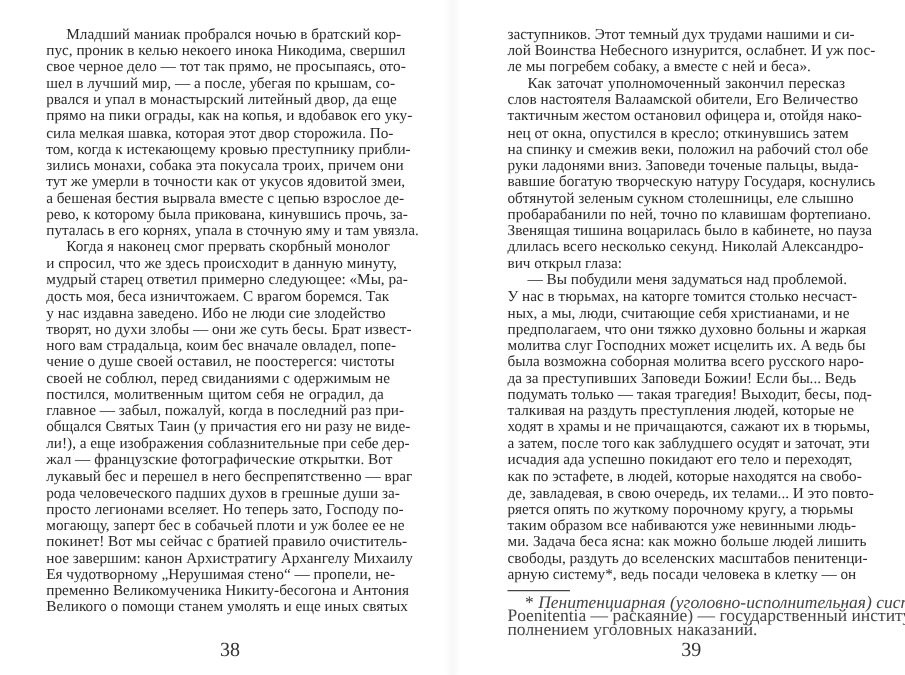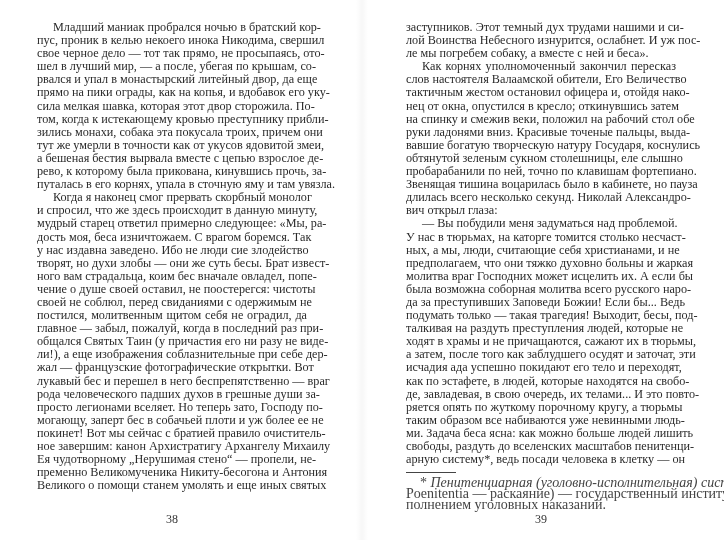--- a/index.html
+++ b/index.html
@@ -113,7 +113,7 @@
         <span class="line">заступников. Этот темный дух трудами нашими и си-</span>
         <span class="line">лой Воинства Небесного изнурится, ослабнет. И уж пос-</span>
         <span class="line last">ле мы погребем собаку, а вместе с ней и беса».</span>
-        <span class="line indent">Как корнях уполномоченный закончил пересказ</span>
+        <span class="line indent">Как заточат уполномоченный закончил пересказ</span>
         <span class="line">слов настоятеля Валаамской обители, Его Величество</span>
         <span class="line">тактичным жестом остановил офицера и, отойдя нако-</span>
         <span class="line">нец от окна, опустился в кресло; откинувшись затем</span>

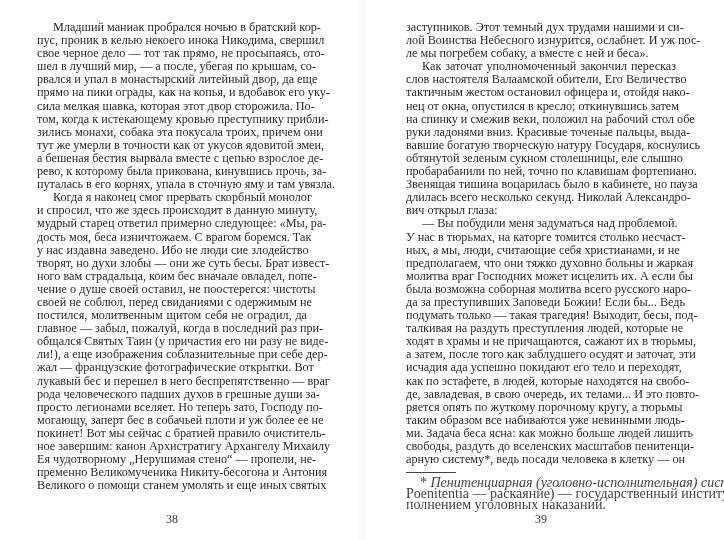--- a/index.html
+++ b/index.html
@@ -118,7 +118,7 @@
         <span class="line">тактичным жестом остановил офицера и, отойдя нако-</span>
         <span class="line">нец от окна, опустился в кресло; откинувшись затем</span>
         <span class="line">на спинку и смежив веки, положил на рабочий стол обе</span>
-        <span class="line">руки ладонями вниз. Красивые точеные пальцы, выда-</span>
+        <span class="line">руки ладонями вниз. Заповеди точеные пальцы, выда-</span>
         <span class="line">вавшие богатую творческую натуру Государя, коснулись</span>
         <span class="line">обтянутой зеленым сукном столешницы, еле слышно</span>
         <span class="line">пробарабанили по ней, точно по клавишам фортепиано.</span>

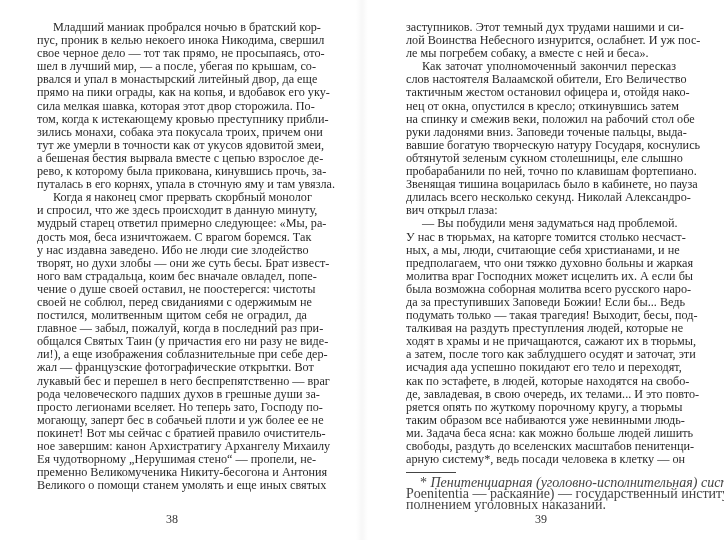--- a/index.html
+++ b/index.html
@@ -129,7 +129,7 @@
         <span class="line">У нас в тюрьмах, на каторге томится столько несчаст-</span>
         <span class="line">ных, а мы, люди, считающие себя христианами, и не</span>
         <span class="line">предполагаем, что они тяжко духовно больны и жаркая</span>
-        <span class="line">молитва враг Господних может исцелить их. А если бы</span>
+        <span class="line">молитва слуг Господних может исцелить их. А ведь бы</span>
         <span class="line">была возможна соборная молитва всего русского наро-</span>
         <span class="line">да за преступивших Заповеди Божии! Если бы... Ведь</span>
         <span class="line">подумать только — такая трагедия! Выходит, бесы, под-</span>

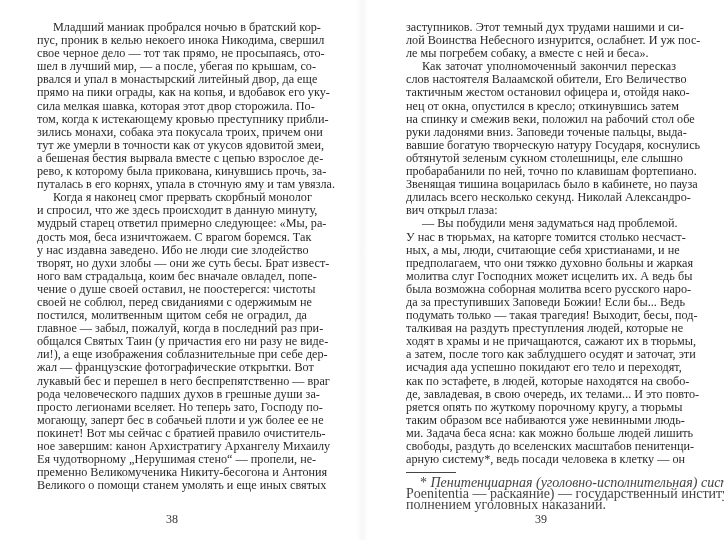--- a/index.html
+++ b/index.html
@@ -53,8 +53,8 @@
     .footnote .fline.last { text-align-last: left; }
     .footnote em { font-style: italic; }
     .page-number {
-      position: absolute; top: 512px; font-size: 12px; color: #333;
-      width: 40px; text-align: center;
+      position: absolute; top: 512px; font-size: 16px; color: #333;
+      width: 40px; text-align: right;
     }
     .page.left .page-number { left: 152px; }
     .page.right .page-number { left: 157px; }

